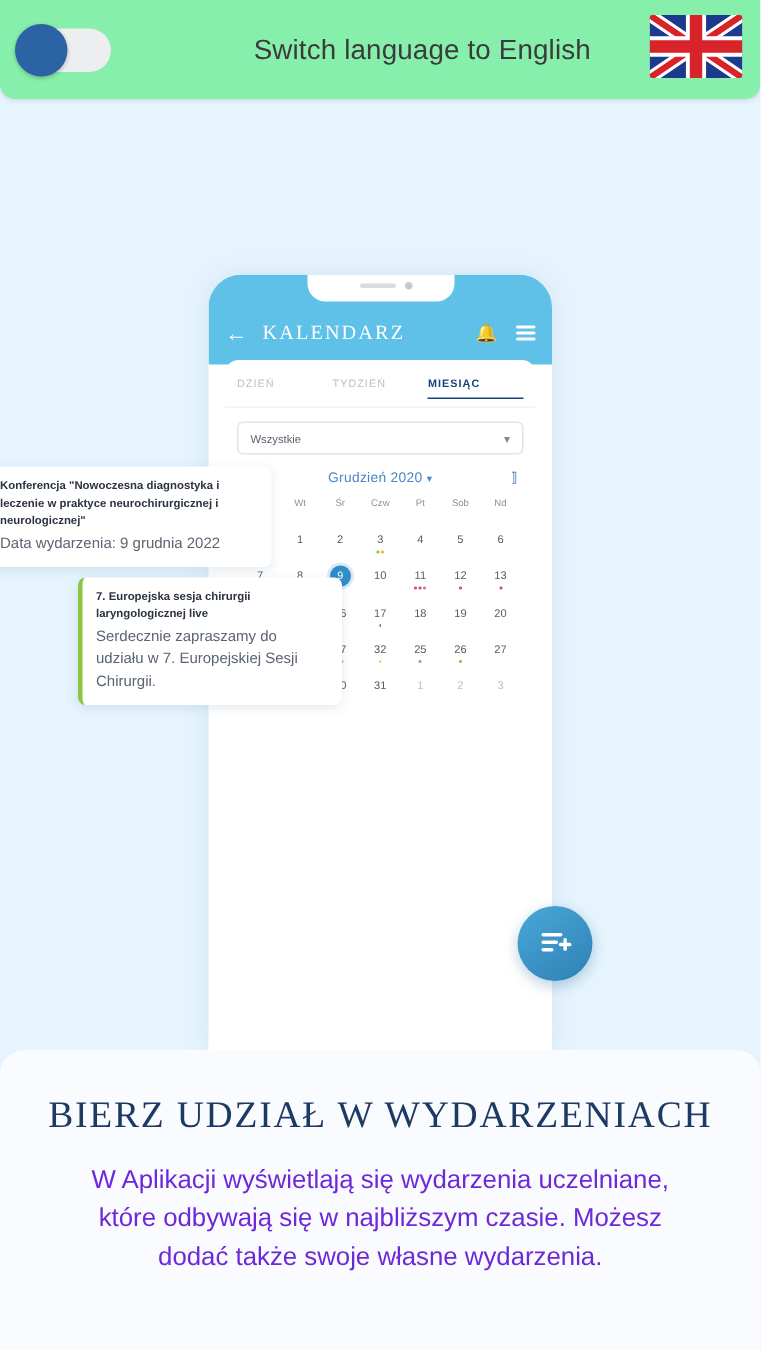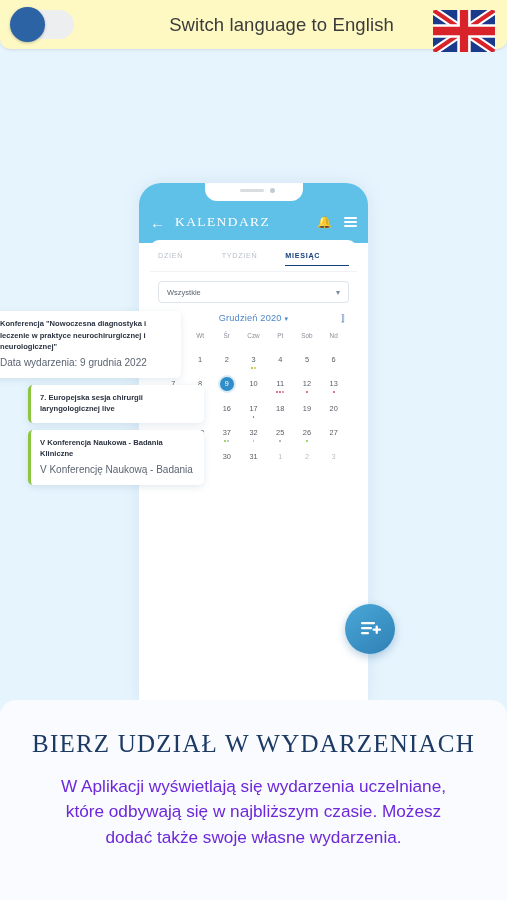--- a/index.html
+++ b/index.html
@@ -19,8 +19,8 @@
   
   #lang-bar {
     position: absolute; top: 0; left: 0;
-    width: 507px; height: 49px;
-    background: #fef9c3;
+    width: 507px; height: 66px;
+    background: #86efac;
     border-bottom-left-radius: 10px;
     border-bottom-right-radius: 10px;
     display: flex; align-items: center;

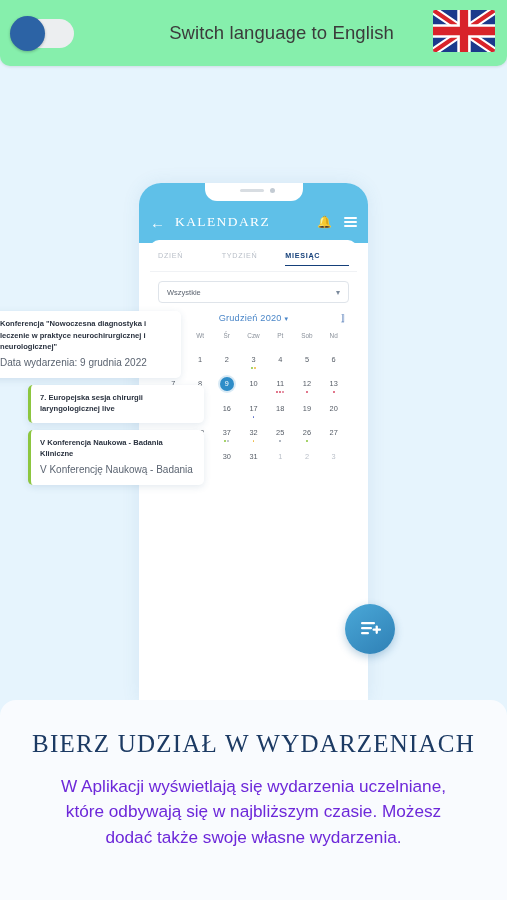--- a/index.html
+++ b/index.html
@@ -231,7 +231,7 @@
     margin-top: 2px;
   }
   #card1 { width: 193px; }
-  #card2, #card3 { width: 176px; margin-left: 40px; }
+  #card2, #card3 { width: 176px; margin-left: 64px; }
 
   #fab {
     position: absolute;

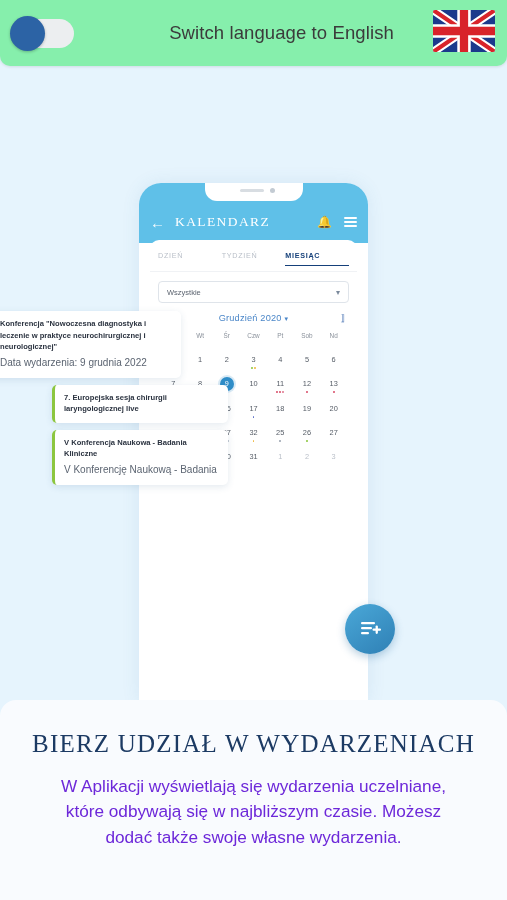--- a/index.html
+++ b/index.html
@@ -531,6 +531,7 @@
     </div>
     <div class="ev-card accent" id="card2">
       <div class="ev-title">7. Europejska sesja chirurgii laryngologicznej live</div>
+      <div class="ev-sub">Serdecznie zapraszamy do udziału w 7. Europejskiej Sesji Chirurgii.</div>
     </div>
     <div class="ev-card accent" id="card3">
       <div class="ev-title">V Konferencja Naukowa - Badania Kliniczne</div>

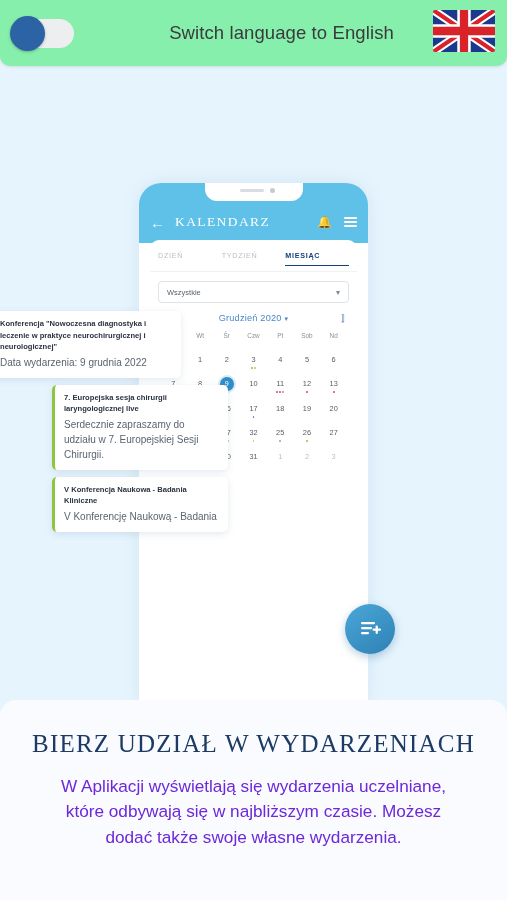--- a/index.html
+++ b/index.html
@@ -533,10 +533,6 @@
       <div class="ev-title">7. Europejska sesja chirurgii laryngologicznej live</div>
       <div class="ev-sub">Serdecznie zapraszamy do udziału w 7. Europejskiej Sesji Chirurgii.</div>
     </div>
-    <div class="ev-card accent" id="card3">
-      <div class="ev-title">V Konferencja Naukowa - Badania Kliniczne</div>
-      <div class="ev-sub">V Konferencję Naukową - Badania</div>
-    </div>
   </div>
 
   <div id="fab">

